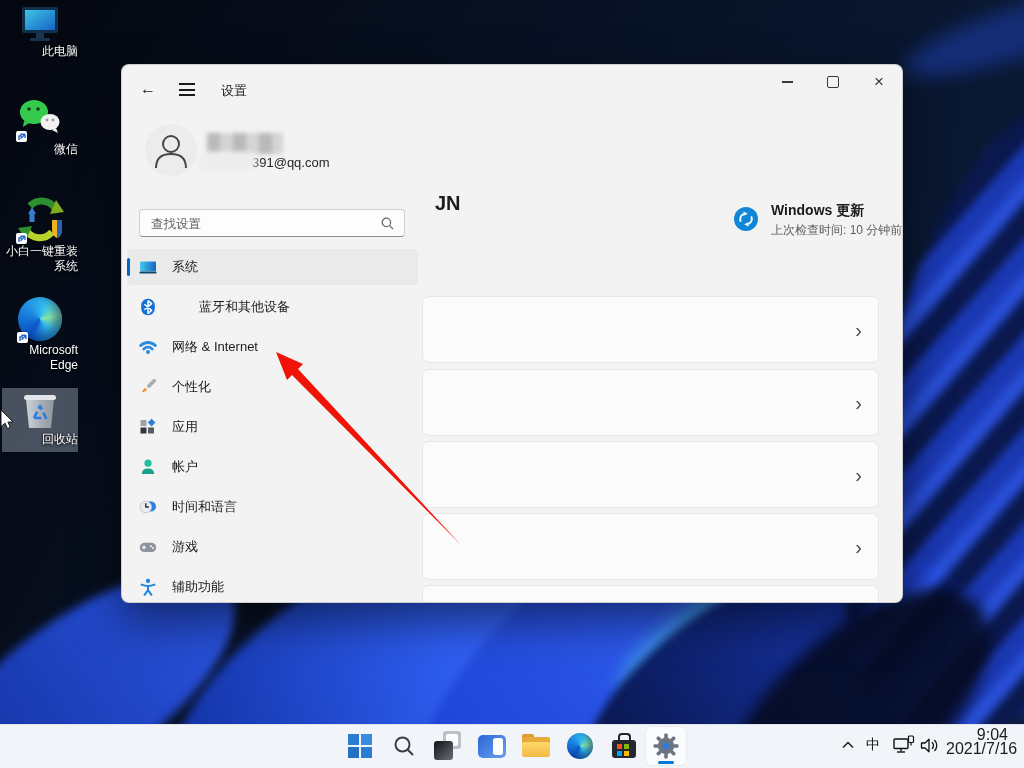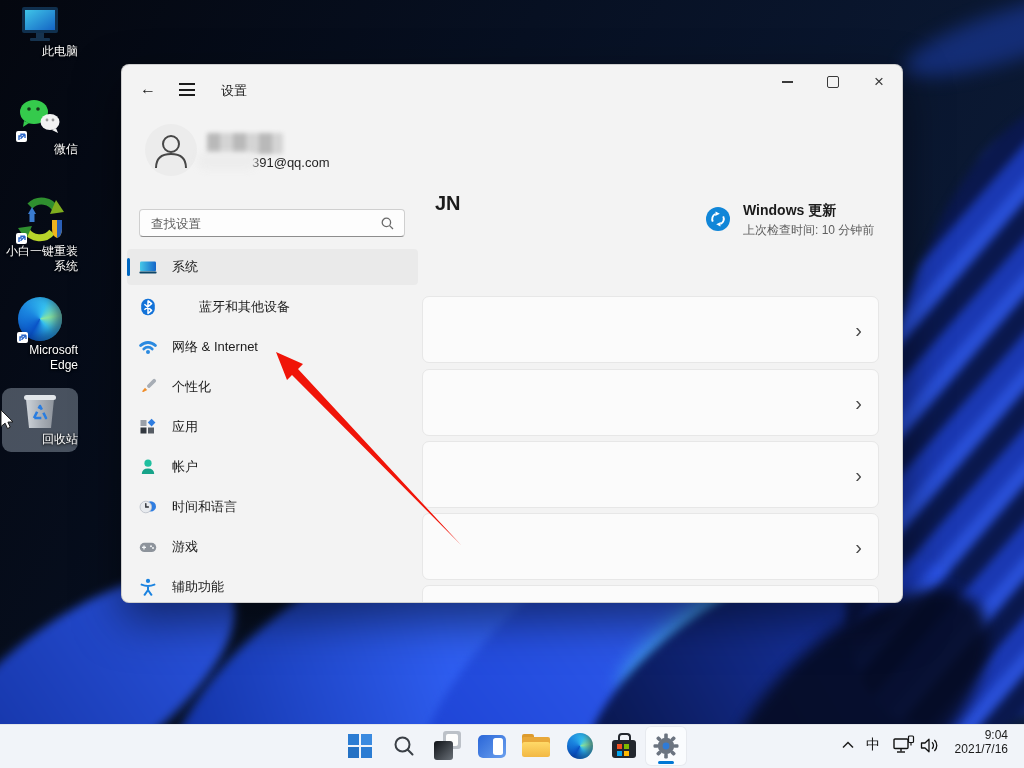--- a/index.html
+++ b/index.html
@@ -270,7 +270,7 @@
 
     <span class="abs" style="left:313px;top:127px;font-size:20px;font-weight:bold;color:#1b1b1b;">JN</span>
 
-    <div class="abs" style="left:584px;top:135px;width:190px;height:48px;text-align:center;">
+    <div class="abs" style="left:612px;top:135px;width:190px;height:48px;text-align:center;">
       <svg width="24" height="24" viewBox="0 0 24 24" style="position:absolute;left:0;top:7px;">
         <circle cx="12" cy="12" r="12" fill="#1086d8"></circle>
         <path d="M6.8 14.6 A5.6 5.6 0 0 1 9.4 7" stroke="#fff" stroke-width="1.9" fill="none"></path>

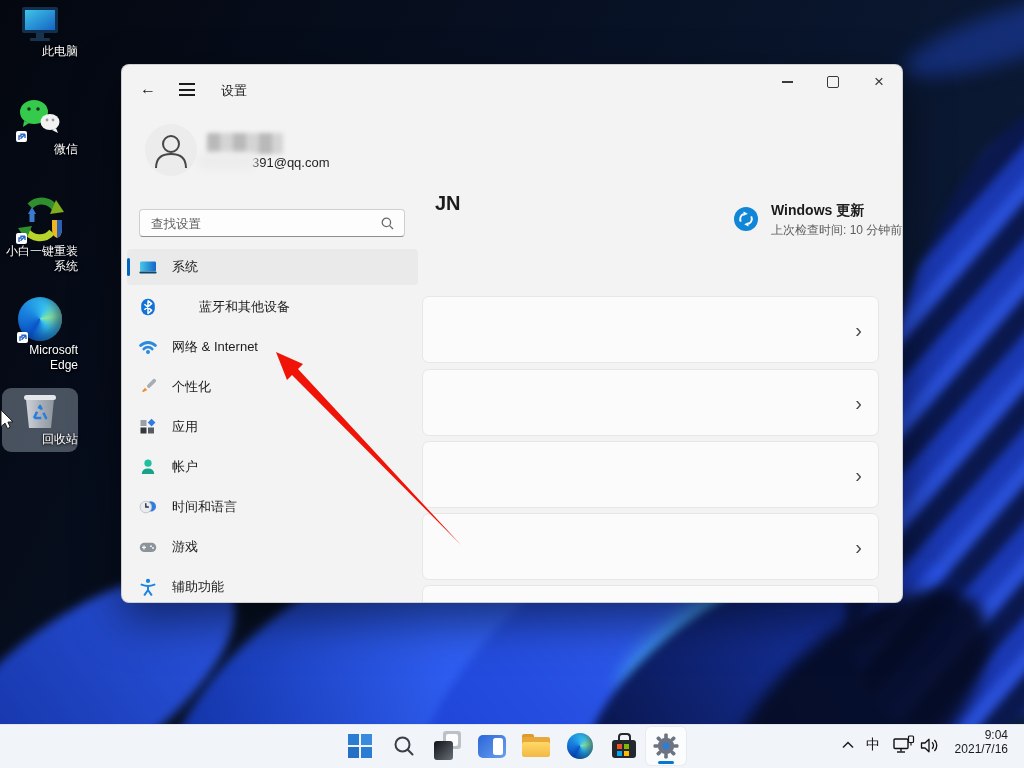--- a/index.html
+++ b/index.html
@@ -122,7 +122,7 @@
     <span class="dlabel">Edge</span>
   </div>
 
-  <div class="dcell" style="top:388px;height:64px;background:rgba(215,230,245,.32);border-radius:9px;">
+  <div class="dcell" style="top:388px;height:64px;background:rgba(215,230,245,.32);border-radius:0;">
     <svg width="40" height="42" viewBox="0 0 40 42" style="display:block;margin:2px auto 0;">
       <defs>
           <linearGradient id="bin" x1="0" y1="0" x2="1" y2="0">

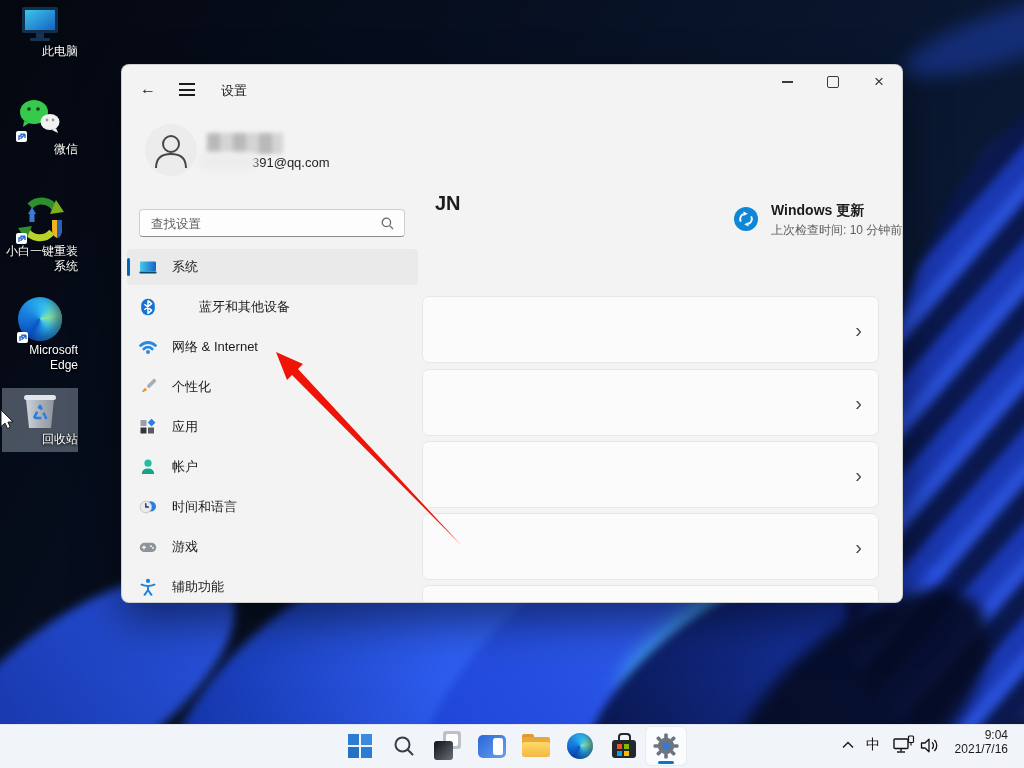--- a/index.html
+++ b/index.html
@@ -402,7 +402,7 @@
         <path d="M14.4 3 A7.6 7.6 0 0 1 14.4 14" stroke="#111" stroke-width="1.3" fill="none"></path>
       </svg>
     </div>
-    <div class="abs" style="left:946px;top:3px;width:62px;height:38px;text-align:right;font-size:12px;color:#1b1b1b;line-height:14px;">
+    <div class="abs" style="left:946px;top:3px;width:62px;height:38px;text-align:right;font-size:16px;color:#1b1b1b;line-height:14px;">
       <span style="display:block;">9:04</span>
       <span style="display:block;">2021/7/16</span>
     </div>

